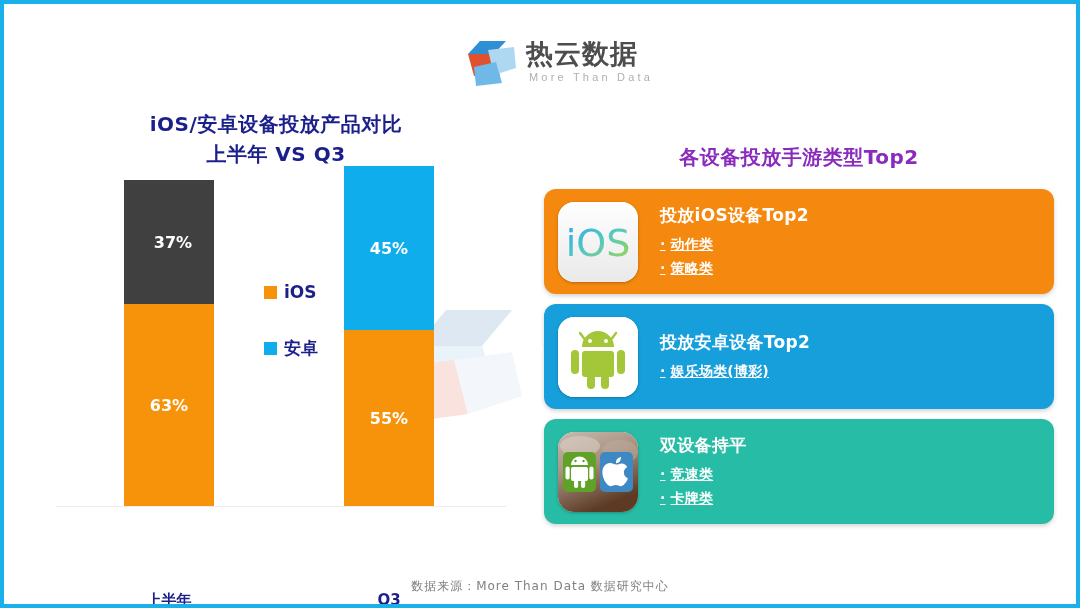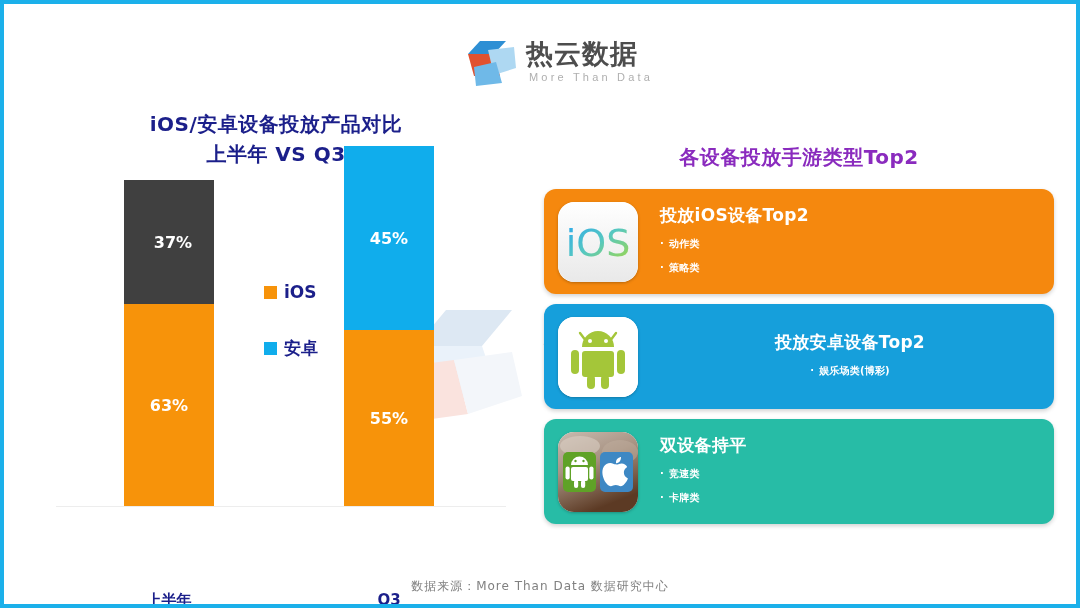--- a/index.html
+++ b/index.html
@@ -186,7 +186,7 @@
         </div>
 
         <div class="bar bar-2">
-          <div class="seg seg-android" style="height: 184px; background: rgb(16, 173, 236);">45%</div>
+          <div class="seg seg-android" style="height: 164px; background: rgb(16, 173, 236);">45%</div>
           <div class="seg seg-ios" style="height: 176px; background: rgb(247, 147, 10);">55%</div>
         </div>
 

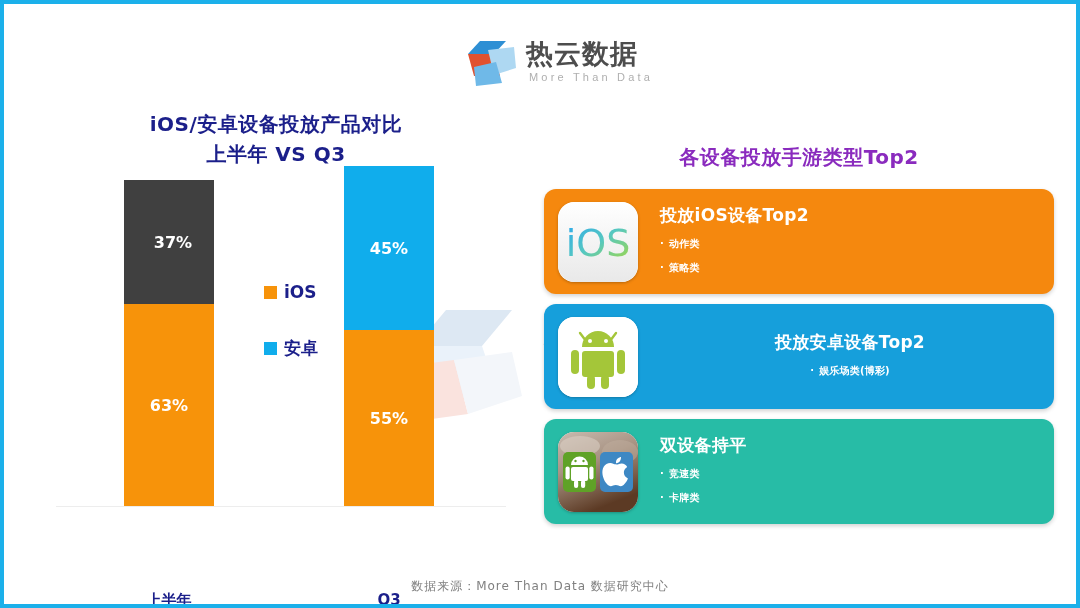--- a/index.html
+++ b/index.html
@@ -131,8 +131,9 @@
     font-family:"DejaVu Sans","Liberation Sans",sans-serif;
   }
   .card-item{
-    font-size:10px;font-weight:bold;line-height:24px;letter-spacing:0.2px;
-    font-family:"DejaVu Sans","Liberation Sans",sans-serif;
+    font-size:14px;font-weight:bold;line-height:24px;letter-spacing:0.2px;
+    font-family:"DejaVu Sans","Liberation Sans",sans-serif;
+    text-decoration:underline;
   }
   .card-item:before{content:"\00B7";margin-right:5px;font-weight:bold;}
 

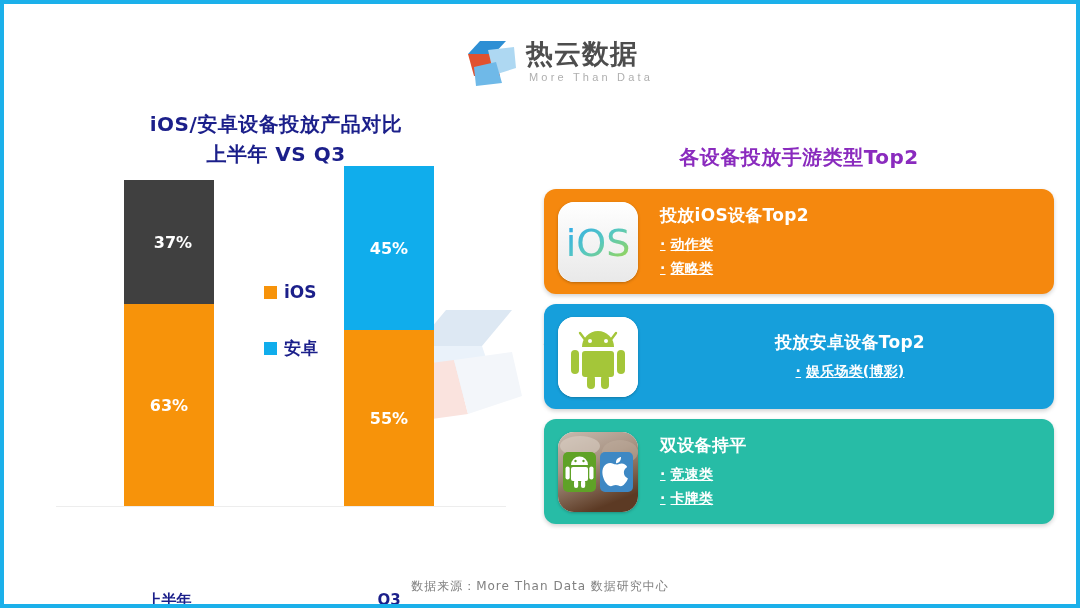--- a/index.html
+++ b/index.html
@@ -237,7 +237,7 @@
         </div>
       </div>
 
-      <div class="card card-blue" style="background: rgb(22, 159, 219); text-align: center;">
+      <div class="card card-blue" style="background: rgb(22, 159, 219);">
         <div class="card-icon">
           <svg viewBox="0 0 80 80" width="80" height="80">
             <rect x="0" y="0" width="80" height="80" rx="14" fill="#FFFFFF"></rect>

